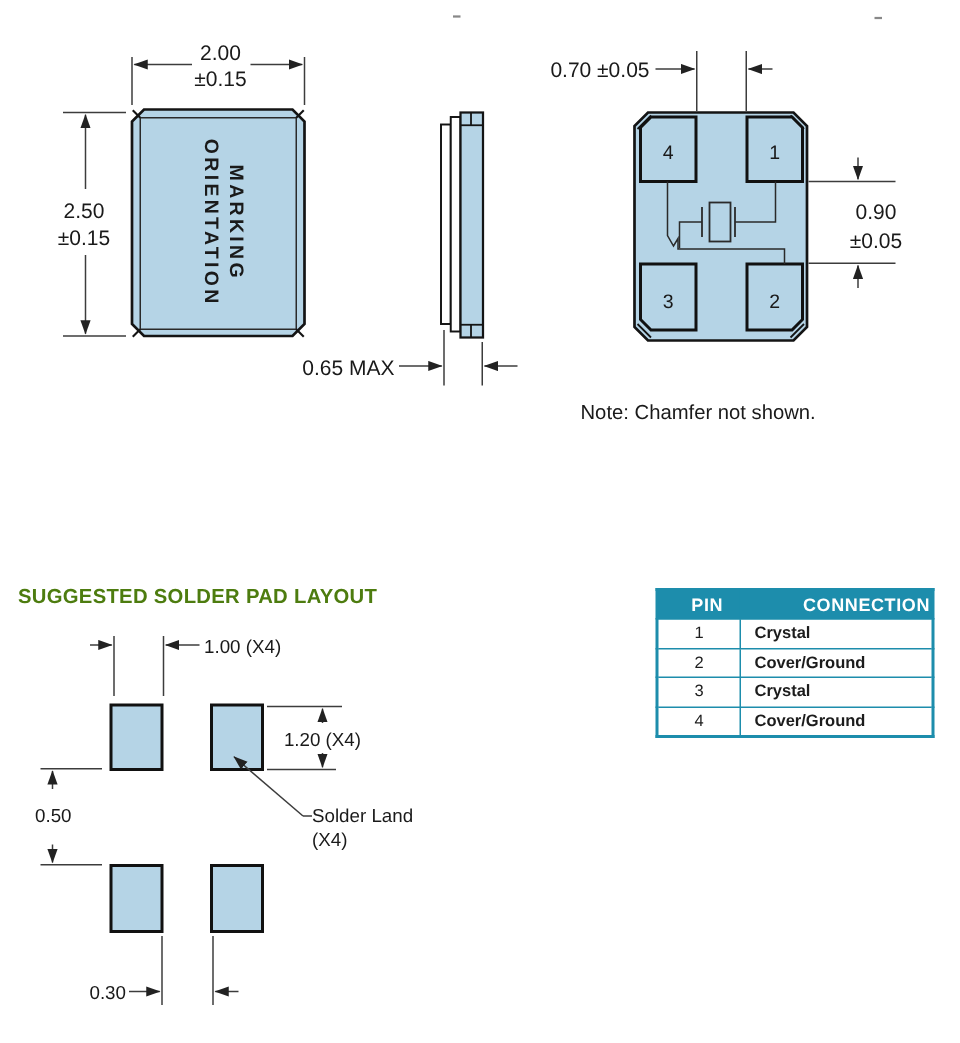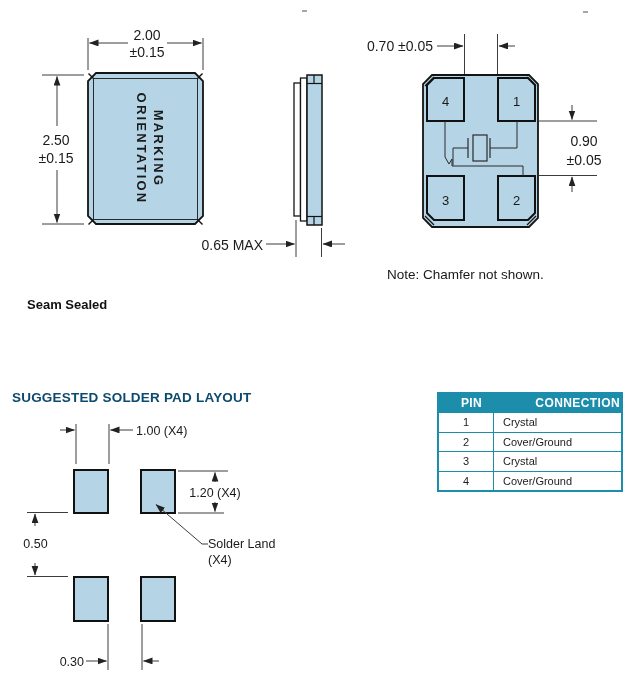--- a/index.html
+++ b/index.html
@@ -140,9 +140,6 @@
   </svg>
 
   <div class="notes">
-    <div>
-      <span class="b">Seam Sealed</span>
-    </div>
   </div>
 
   <div class="sp-title">SUGGESTED SOLDER PAD LAYOUT</div>

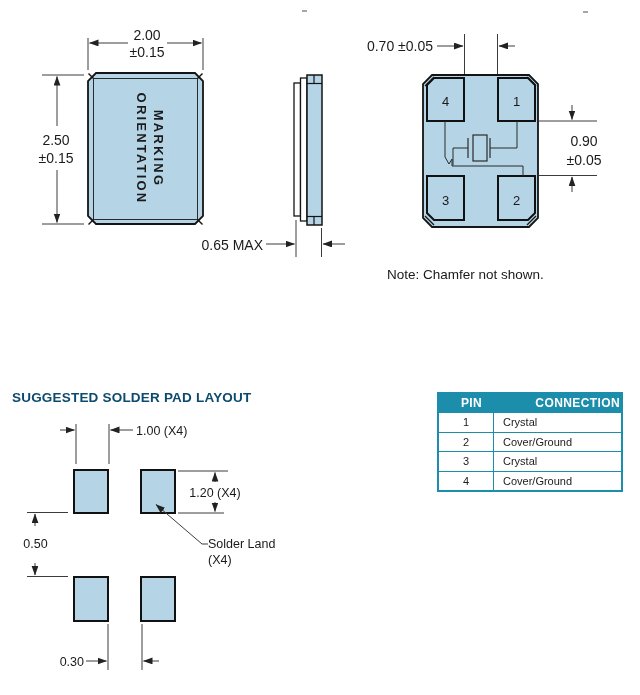--- a/index.html
+++ b/index.html
@@ -9,7 +9,7 @@
   svg text{font-family:"Liberation Sans",sans-serif;fill:#1a1a1a;}
   .notes{position:absolute;left:27px;top:294px;font-size:13px;line-height:21px;color:#111;}
   .notes .b{font-weight:bold;}
-  .sp-title{position:absolute;left:12px;top:390px;font-size:13.5px;font-weight:bold;color:#0c4a6e;letter-spacing:0.2px;}
+  .sp-title{position:absolute;left:12px;top:390px;font-size:13.5px;font-weight:bold;color:#4d7c0f;letter-spacing:0.2px;}
   table.pin-table{position:absolute;left:437px;top:392px;border-collapse:collapse;
                   border:2px solid #1d8dac;background:#fff;}
   .pin-table th,.pin-table td{border:1px solid #1d8dac;}

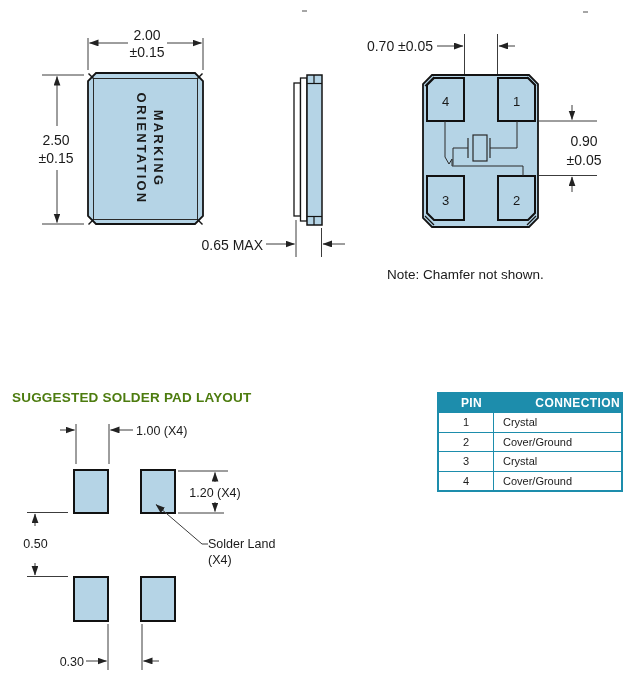--- a/index.html
+++ b/index.html
@@ -18,7 +18,7 @@
   .pin-table th.conn-col{width:118px;text-align:right;padding-left:8px;}
   .pin-table td{font-size:11px;color:#1c1c1c;height:16.5px;}
   .pin-table td.pin-col{text-align:center;}
-  .pin-table td.conn-col{padding-left:9px;}
+  .pin-table td.conn-col{padding-left:9px;font-weight:bold;}
 </style>
 </head>
 <body>

